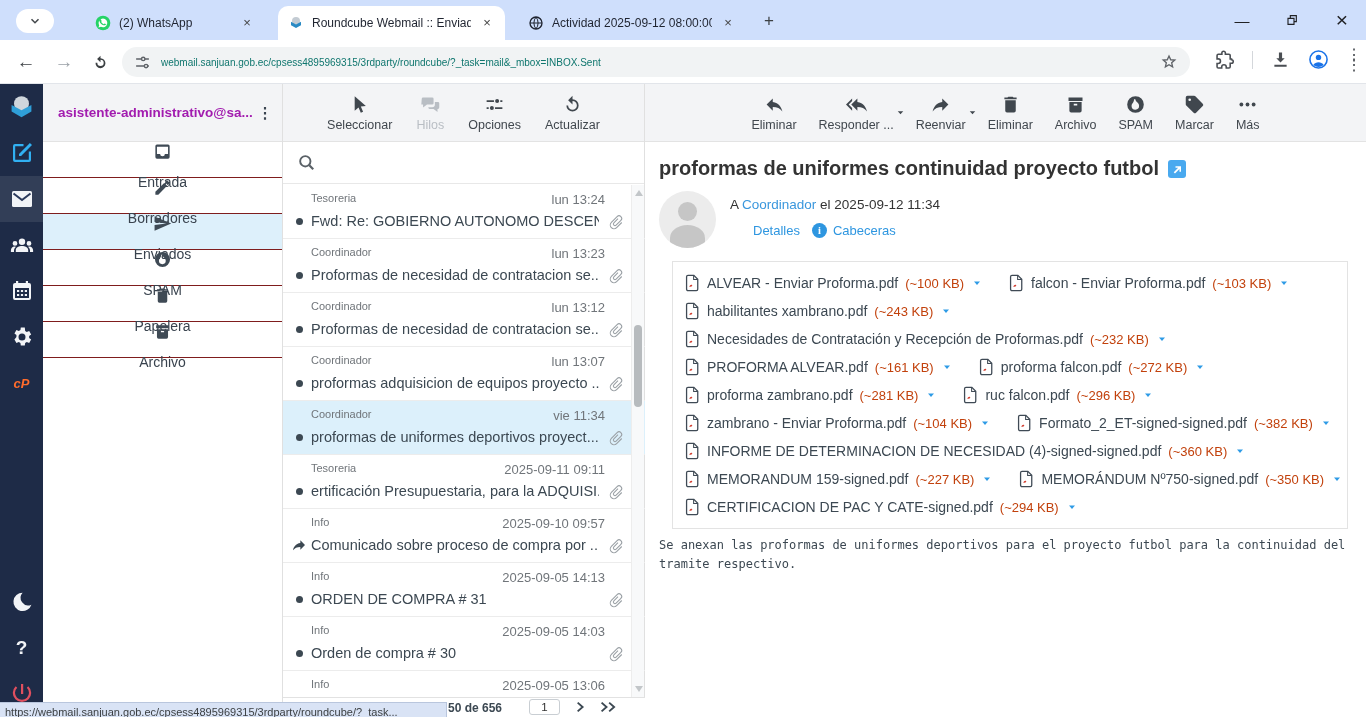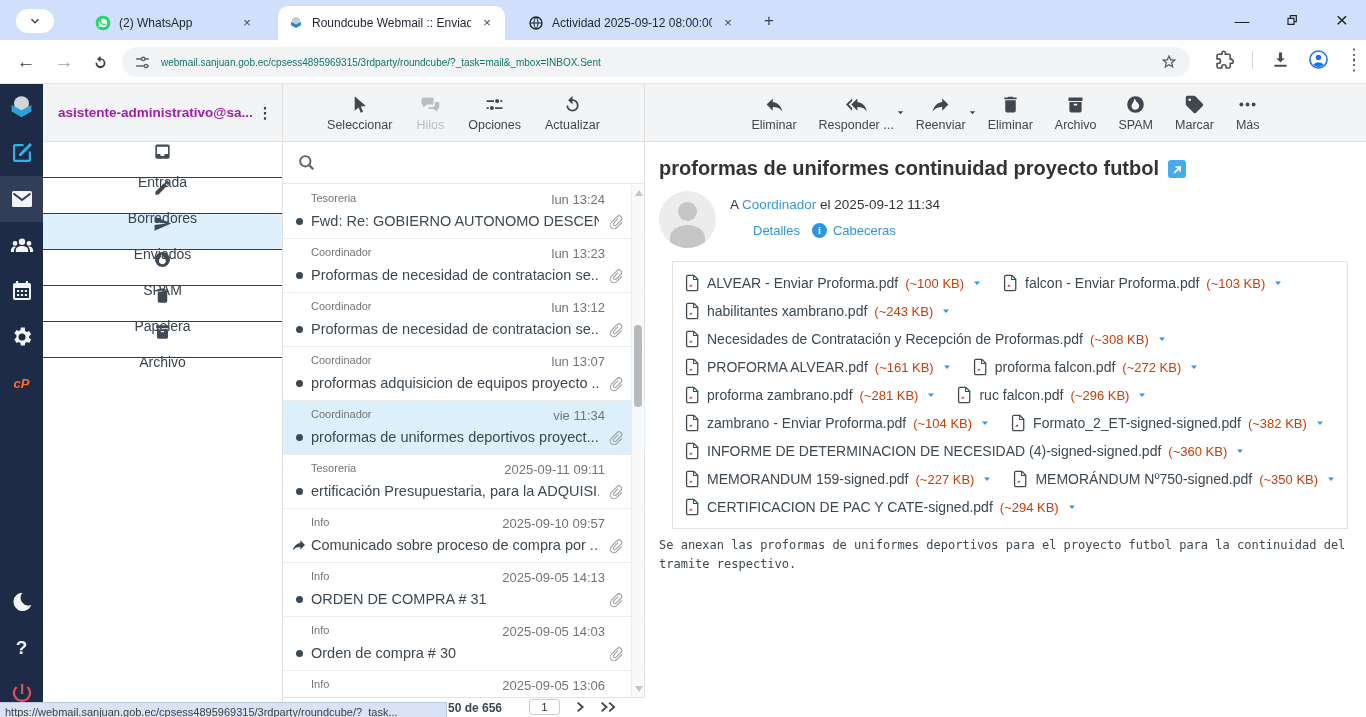--- a/index.html
+++ b/index.html
@@ -123,7 +123,7 @@
     display:inline-flex; align-items:center; justify-content:center; font-family:"Liberation Serif", serif;}
   .attachbox{position:absolute; left:27px; top:177px; width:1322px; max-width:676px; border:1px solid #e3e3e3; background:#fff; padding:7px 12px;}
   .attachbox{width:676px;}
-  .att-row{height:28px; display:flex; align-items:center; gap:20px;}
+  .att-row{height:28px; display:flex; align-items:center; gap:26px;}
   .att-item{display:inline-flex; align-items:center; gap:7px; white-space:nowrap; cursor:pointer;}
   .att-item .ic.pdf{width:15px; height:18px; color:#3f4a55;}
   .att-name{font-size:14px; color:#3c4852;}

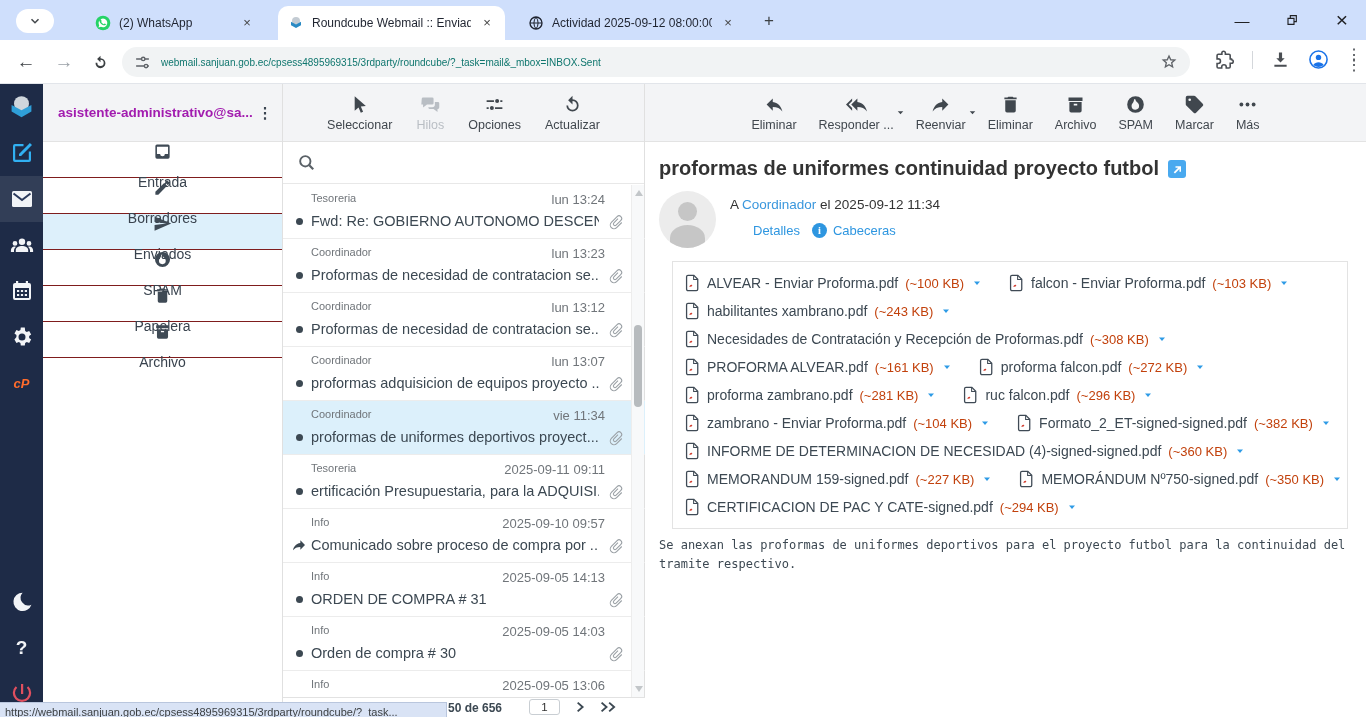--- a/index.html
+++ b/index.html
@@ -728,7 +728,7 @@
                 </svg>
               </span>
               <span class="att-name">Necesidades de Contratación y Recepción de Proformas.pdf</span>
-              <span class="att-size">(~308 KB)</span>
+              <span class="att-size">(~232 KB)</span>
               <span class="ic att-caret">
                 <svg viewBox="0 0 24 24">
                   <path fill="currentColor" d="M6 9h12l-6 7z"></path>

